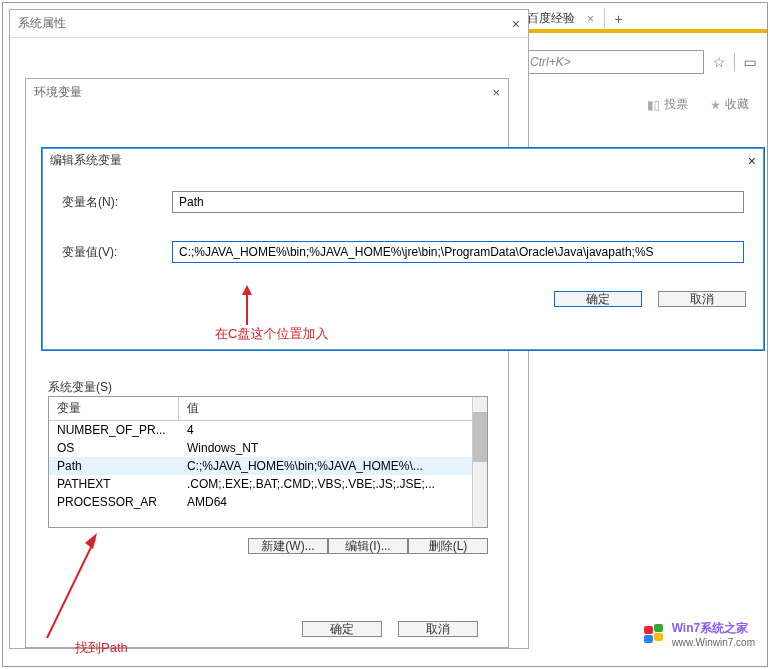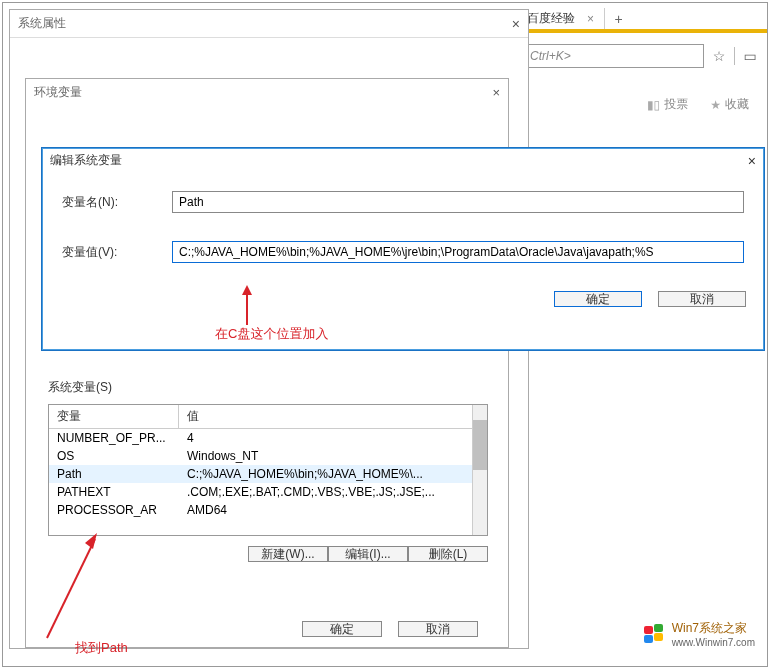--- a/index.html
+++ b/index.html
@@ -9,7 +9,7 @@
 .btab1{padding:0 10px;height:100%;display:flex;align-items:center;gap:8px;color:#333}
 .btab1 .x{color:#888;margin-left:4px}
 .btab2{width:28px;text-align:center;color:#666;font-size:14px;border-left:1px solid #ccc;height:100%;display:flex;align-items:center;justify-content:center}
-.browser-bar{position:absolute;right:0;top:38px;width:250px;height:30px;display:flex;align-items:center;gap:4px;padding:0 6px}
+.browser-bar{position:absolute;right:0;top:44px;width:250px;height:30px;display:flex;align-items:center;gap:4px;padding:0 6px}
 .url-hint{flex:1;border:1px solid #999;height:24px;padding:0 6px;color:#888;font-style:italic;display:flex;align-items:center}
 .toolbar-icon{width:22px;height:22px;display:flex;align-items:center;justify-content:center;color:#666;font-size:14px}
 .toolbar-sep{width:1px;height:18px;background:#bbb}

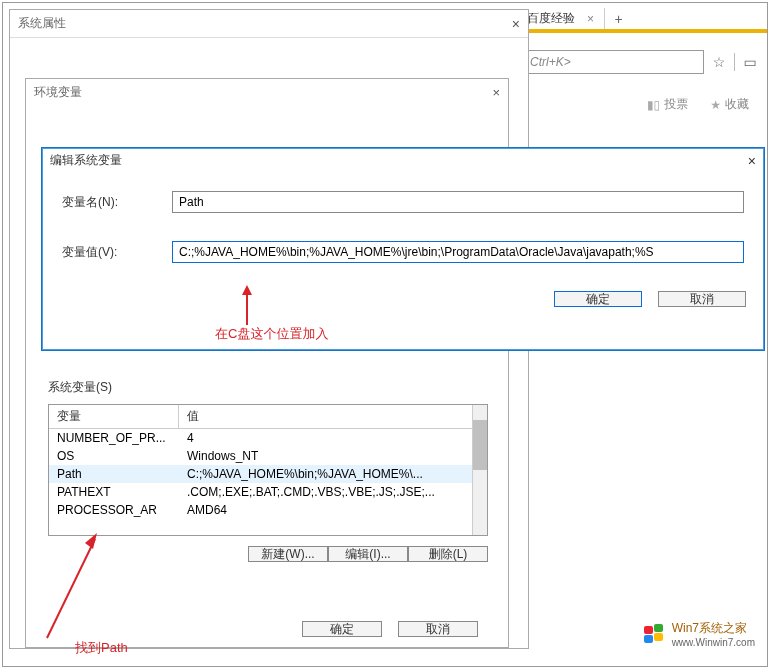--- a/index.html
+++ b/index.html
@@ -26,7 +26,7 @@
 .env-title{height:26px;display:flex;align-items:center;justify-content:space-between;padding:0 8px;color:#666}
 .env-close{font-size:13px;color:#555}
 .sys-vars{position:absolute;left:22px;top:300px;width:440px}
-.sv-label{margin-bottom:8px;color:#333}
+.sv-label{color:#333}
 .sv-table{border:1px solid #999;width:100%;background:#fff}
 .sv-head{display:flex;background:#fff;border-bottom:1px solid #ccc}
 .sv-head div{padding:3px 8px;border-right:1px solid #ccc;color:#333}

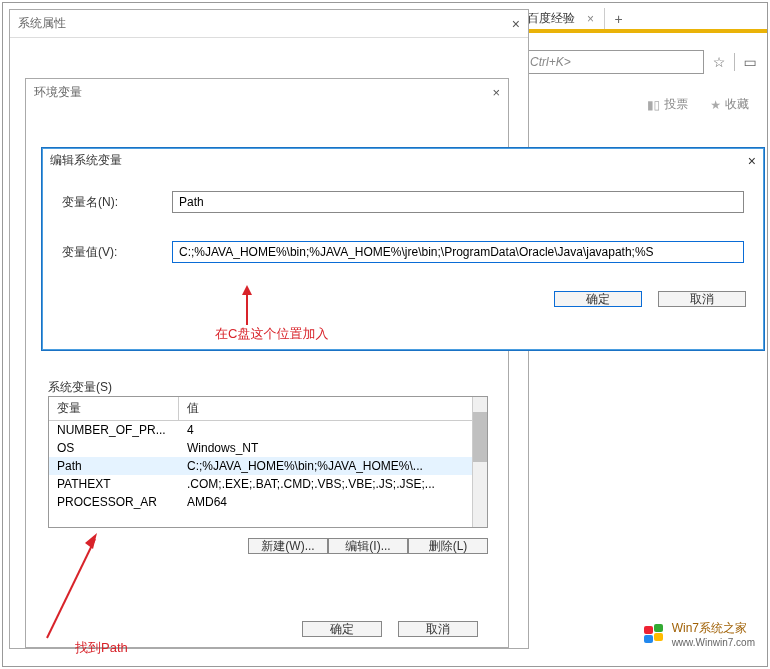--- a/index.html
+++ b/index.html
@@ -57,7 +57,7 @@
 .watermark{position:absolute;right:12px;bottom:18px;display:flex;align-items:center;gap:6px;font-size:12px;z-index:10}
 .wm-logo{width:22px;height:20px;position:relative}
 .wm-flag{position:absolute;border-radius:2px}
-.wm-txt1{color:#a16207;font-weight:normal}
+.wm-txt1{color:#8b5cf6;font-weight:bold}
 .wm-txt2{color:#666;font-size:10px}
 </style>
 </head>

